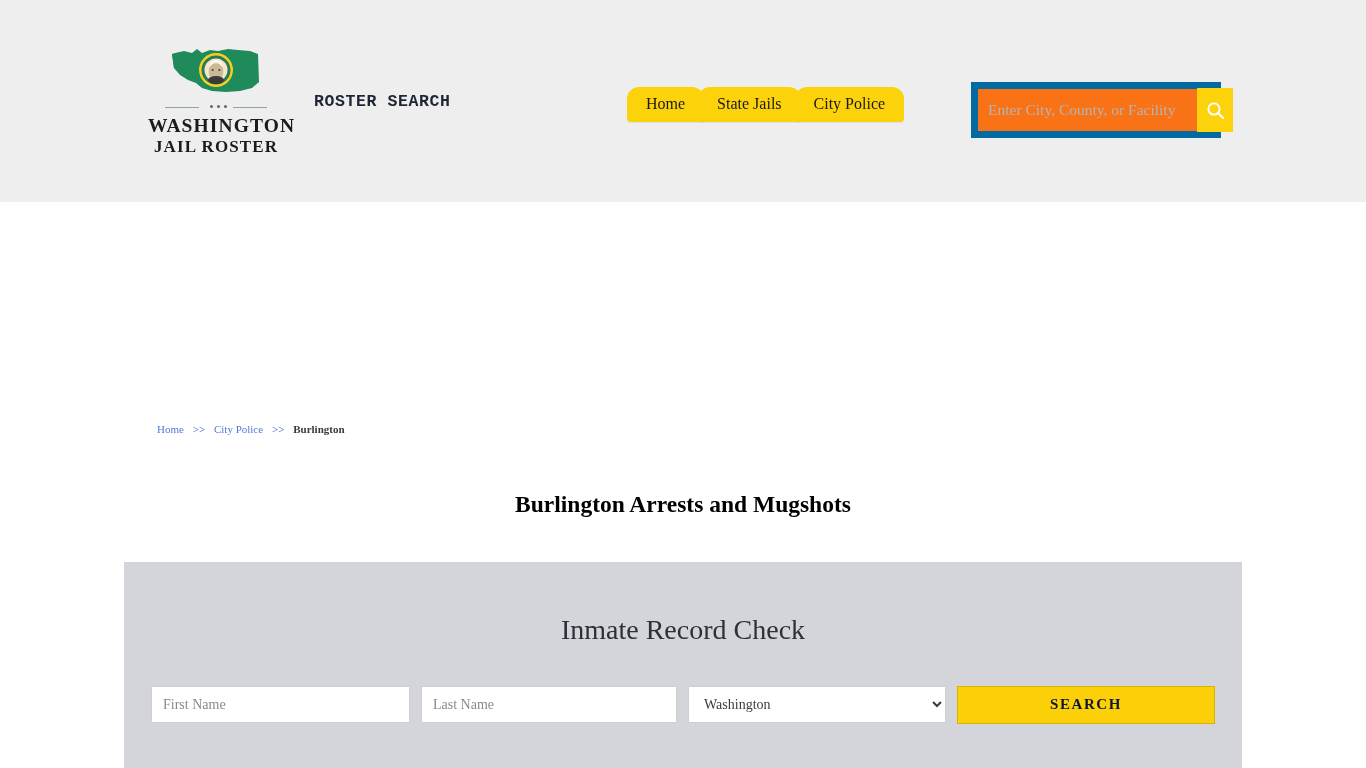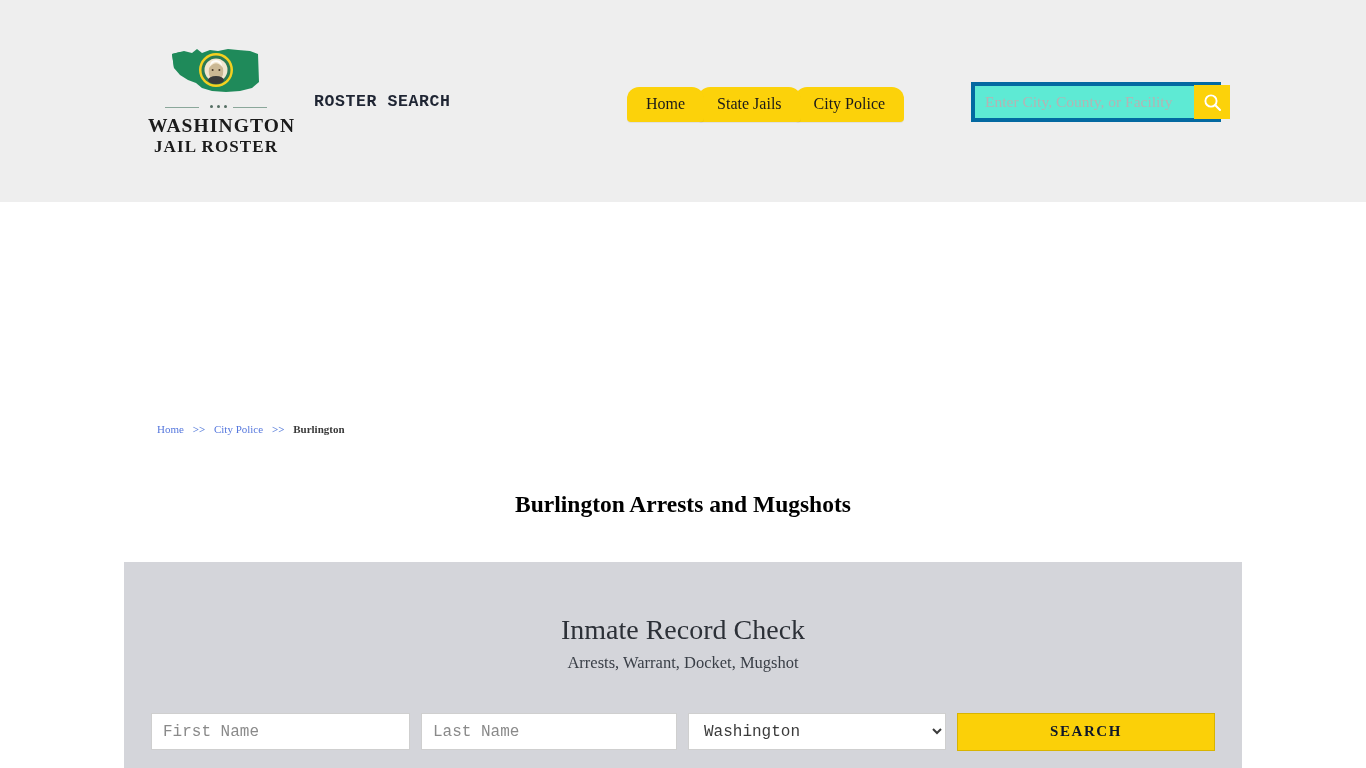--- a/index.html
+++ b/index.html
@@ -126,10 +126,10 @@
     left: 971px;
     top: 82px;
     width: 250px;
-    height: 40px;
-    display: flex;
-    background: #5eead4;
-    border: 4px solid #0369a1;
+    height: 56px;
+    display: flex;
+    background: #f97316;
+    border: 7px solid #0369a1;
   }
   .header-search input {
     flex: 1 1 auto;

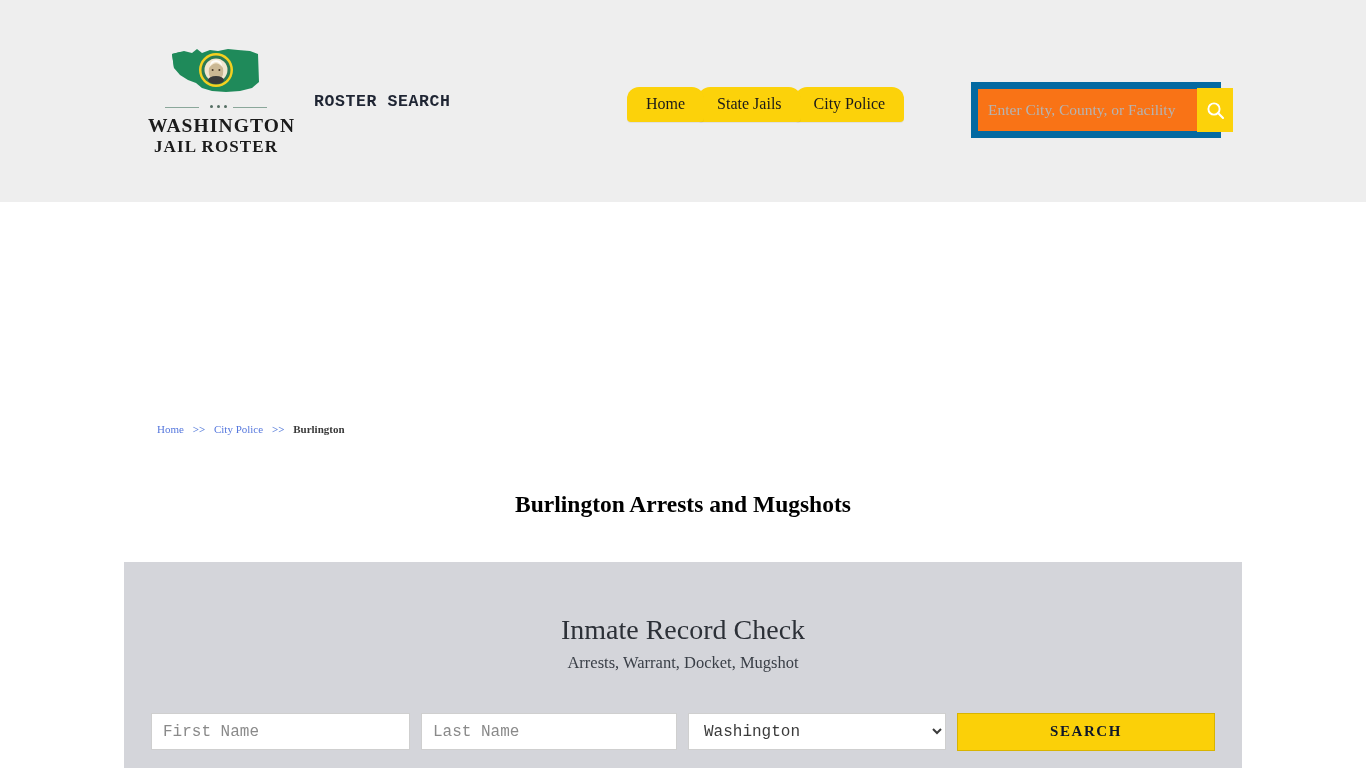--- a/index.html
+++ b/index.html
@@ -316,7 +316,6 @@
 
   <section class="record-panel">
     <div class="panel-title">Inmate Record Check</div>
-    <div class="panel-subtitle">Arrests, Warrant, Docket, Mugshot</div>
 
     <form class="panel-form">
       <input class="fld fld-first" type="text" placeholder="First Name" style="">

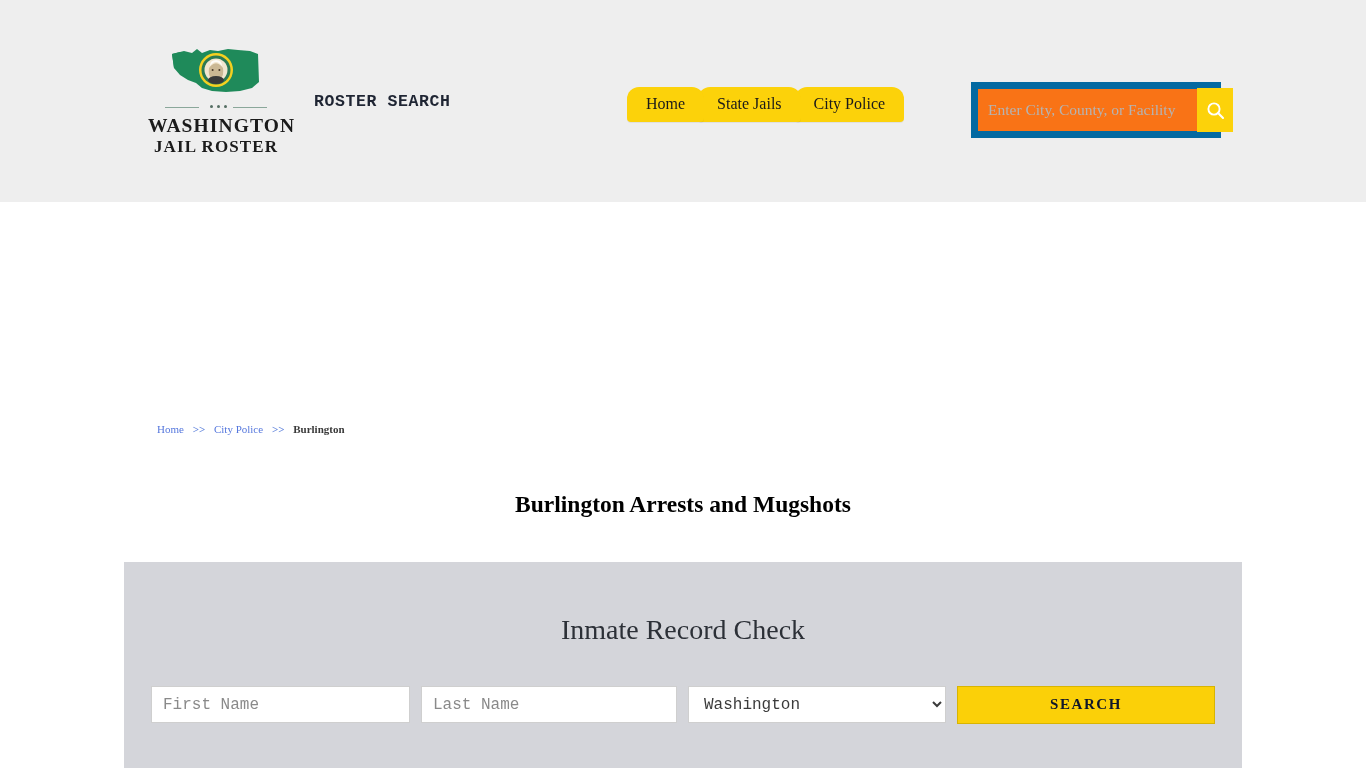--- a/index.html
+++ b/index.html
@@ -224,8 +224,8 @@
     height: 37px;
     border: 1px solid #cfcfcf;
     background: #fff;
-    font-family: Liberation Mono, monospace;
-    font-size: 16px;
+    font-family: Liberation Serif, serif;
+    font-size: 14px;
     color: #3b3b3b;
     padding: 0 11px;
     outline: none;

